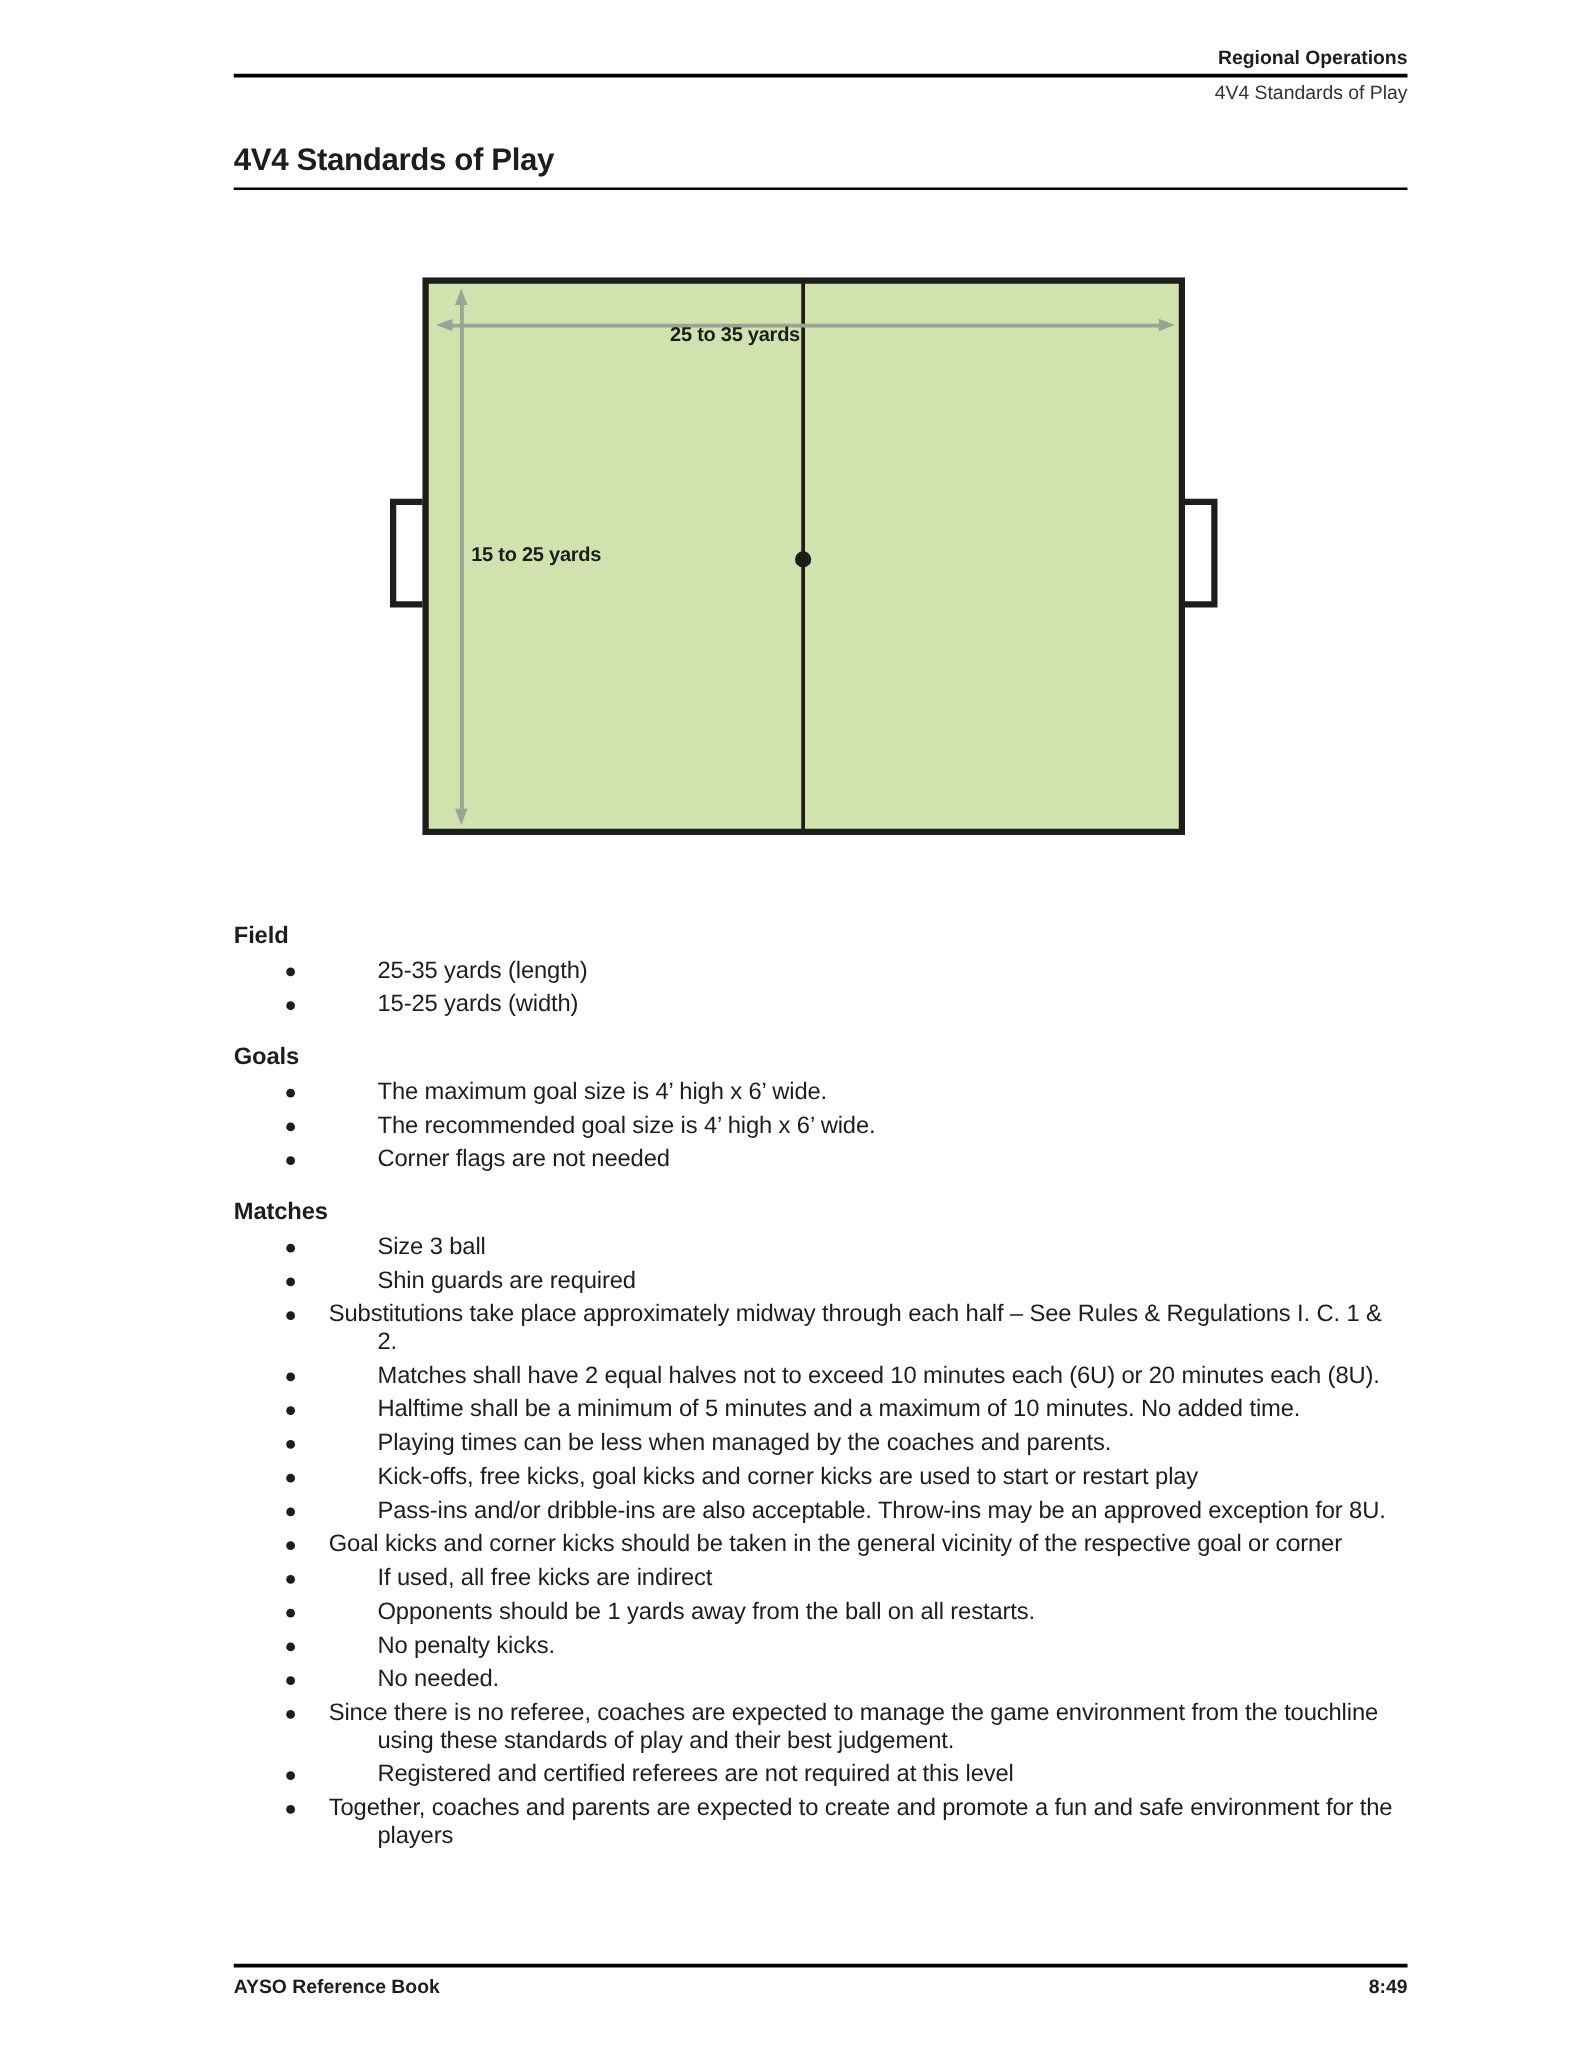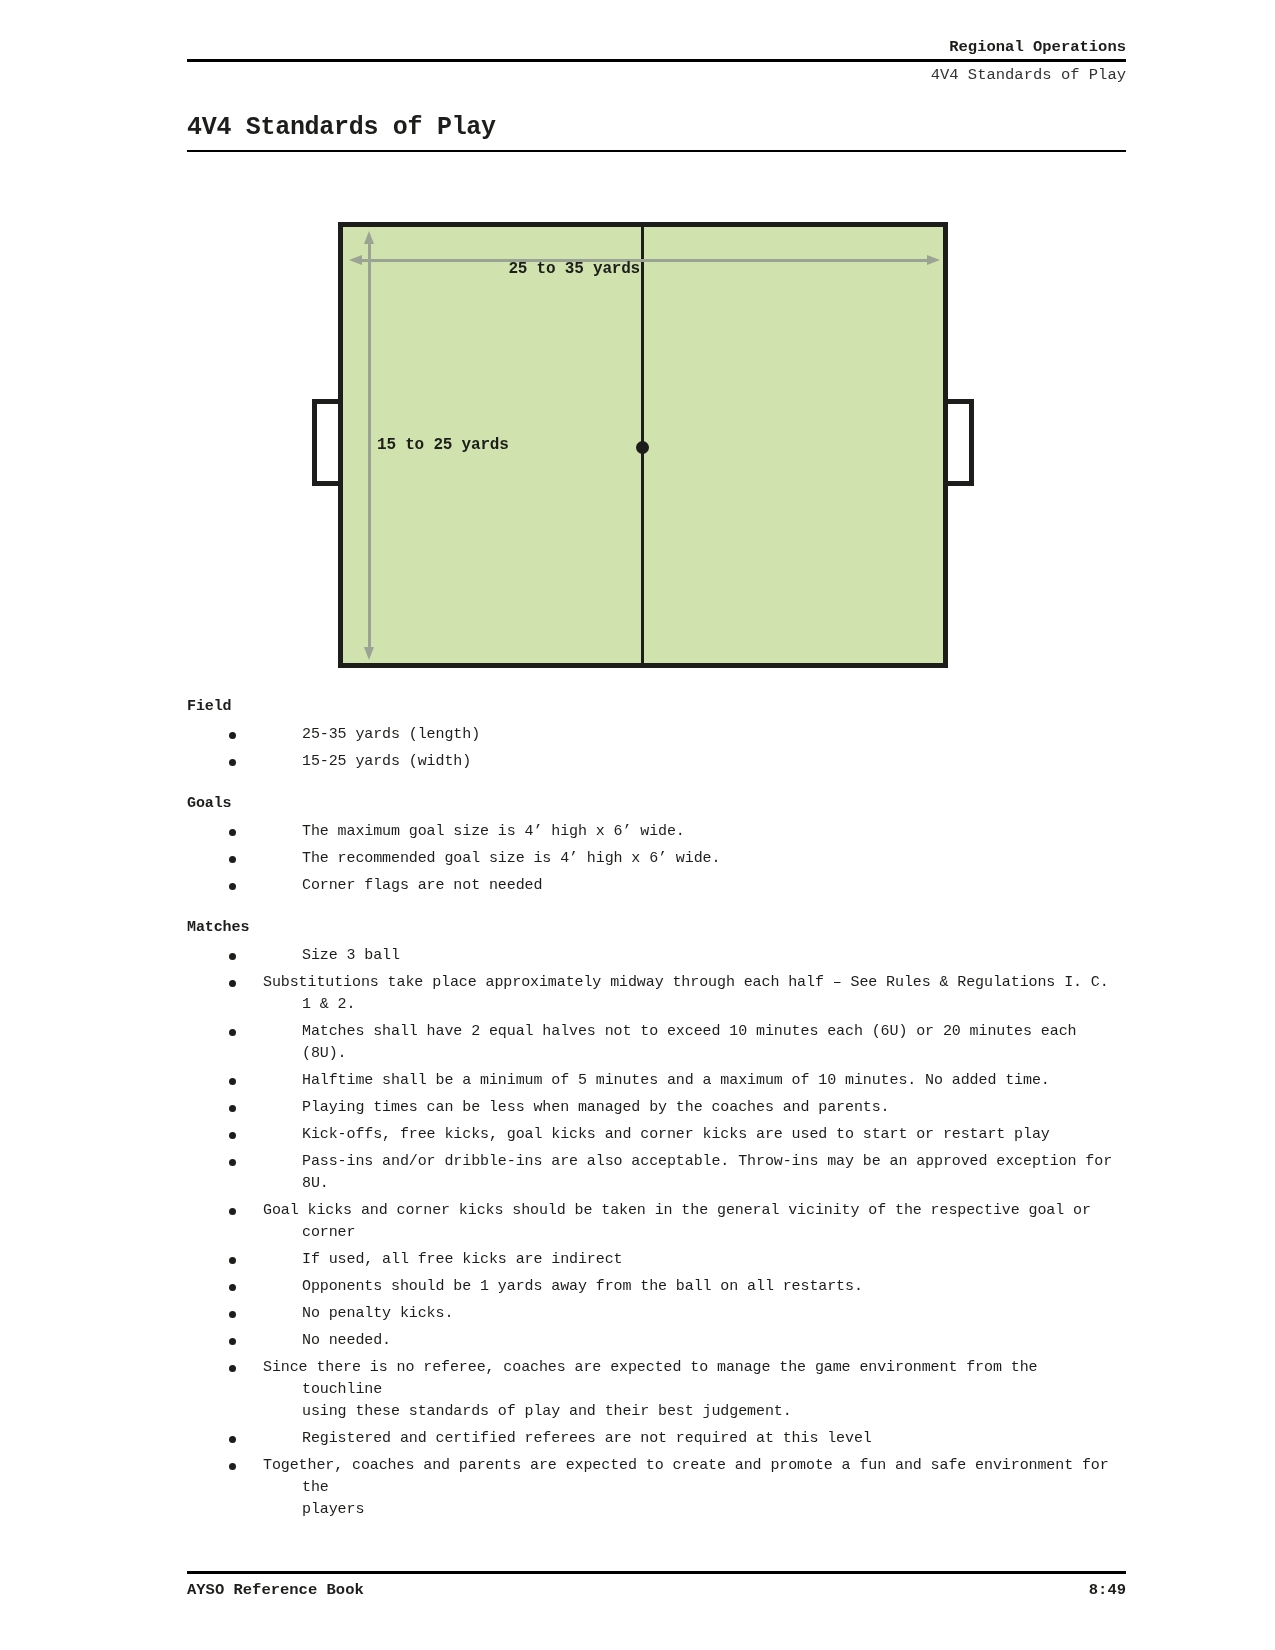--- a/index.html
+++ b/index.html
@@ -5,7 +5,7 @@
   html,body{margin:0;padding:0;background:#ffffff;}
   .page{
     position:relative;width:1275px;height:1650px;background:#ffffff;
-    font-family:Liberation Mono, monospace;color:#1d1d1b;overflow:hidden;
+    font-family:Liberation Sans, sans-serif;color:#1d1d1b;overflow:hidden;
   }
   
   .hdr-line1{position:absolute;left:187px;right:149px;top:37px;text-align:right;

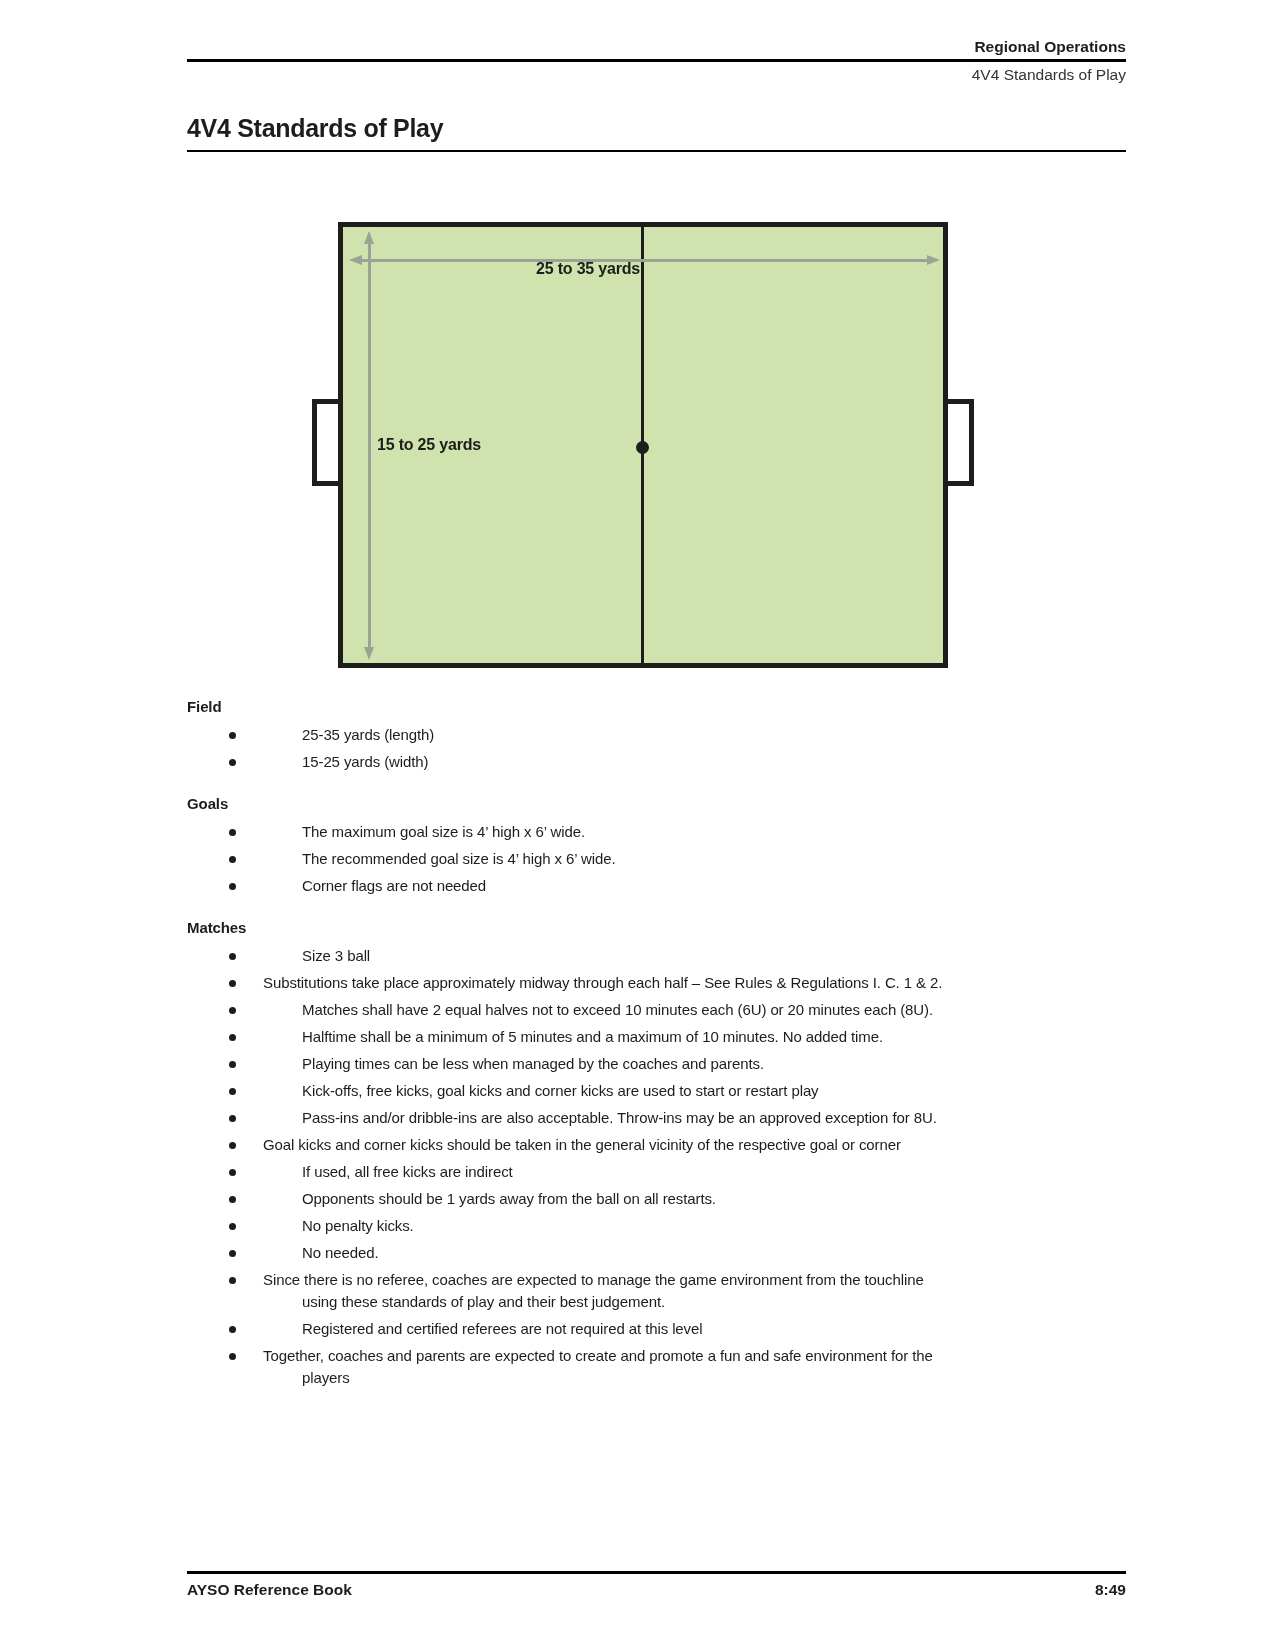--- a/index.html
+++ b/index.html
@@ -37,7 +37,7 @@
   .dim-label.w{top:260px;right:635px;}
   .dim-label.h{top:436px;left:377px;}
   
-  .body-text{position:absolute;left:187px;top:696px;width:939px;font-size:15px;
+  .body-text{position:absolute;left:187px;top:738px;width:939px;font-size:19px;
     line-height:22px;letter-spacing:-.1px;}
   .sec-heading{font-weight:bold;margin:20px 0 6px 0;}
   .sec-heading:first-child{margin-top:0;}

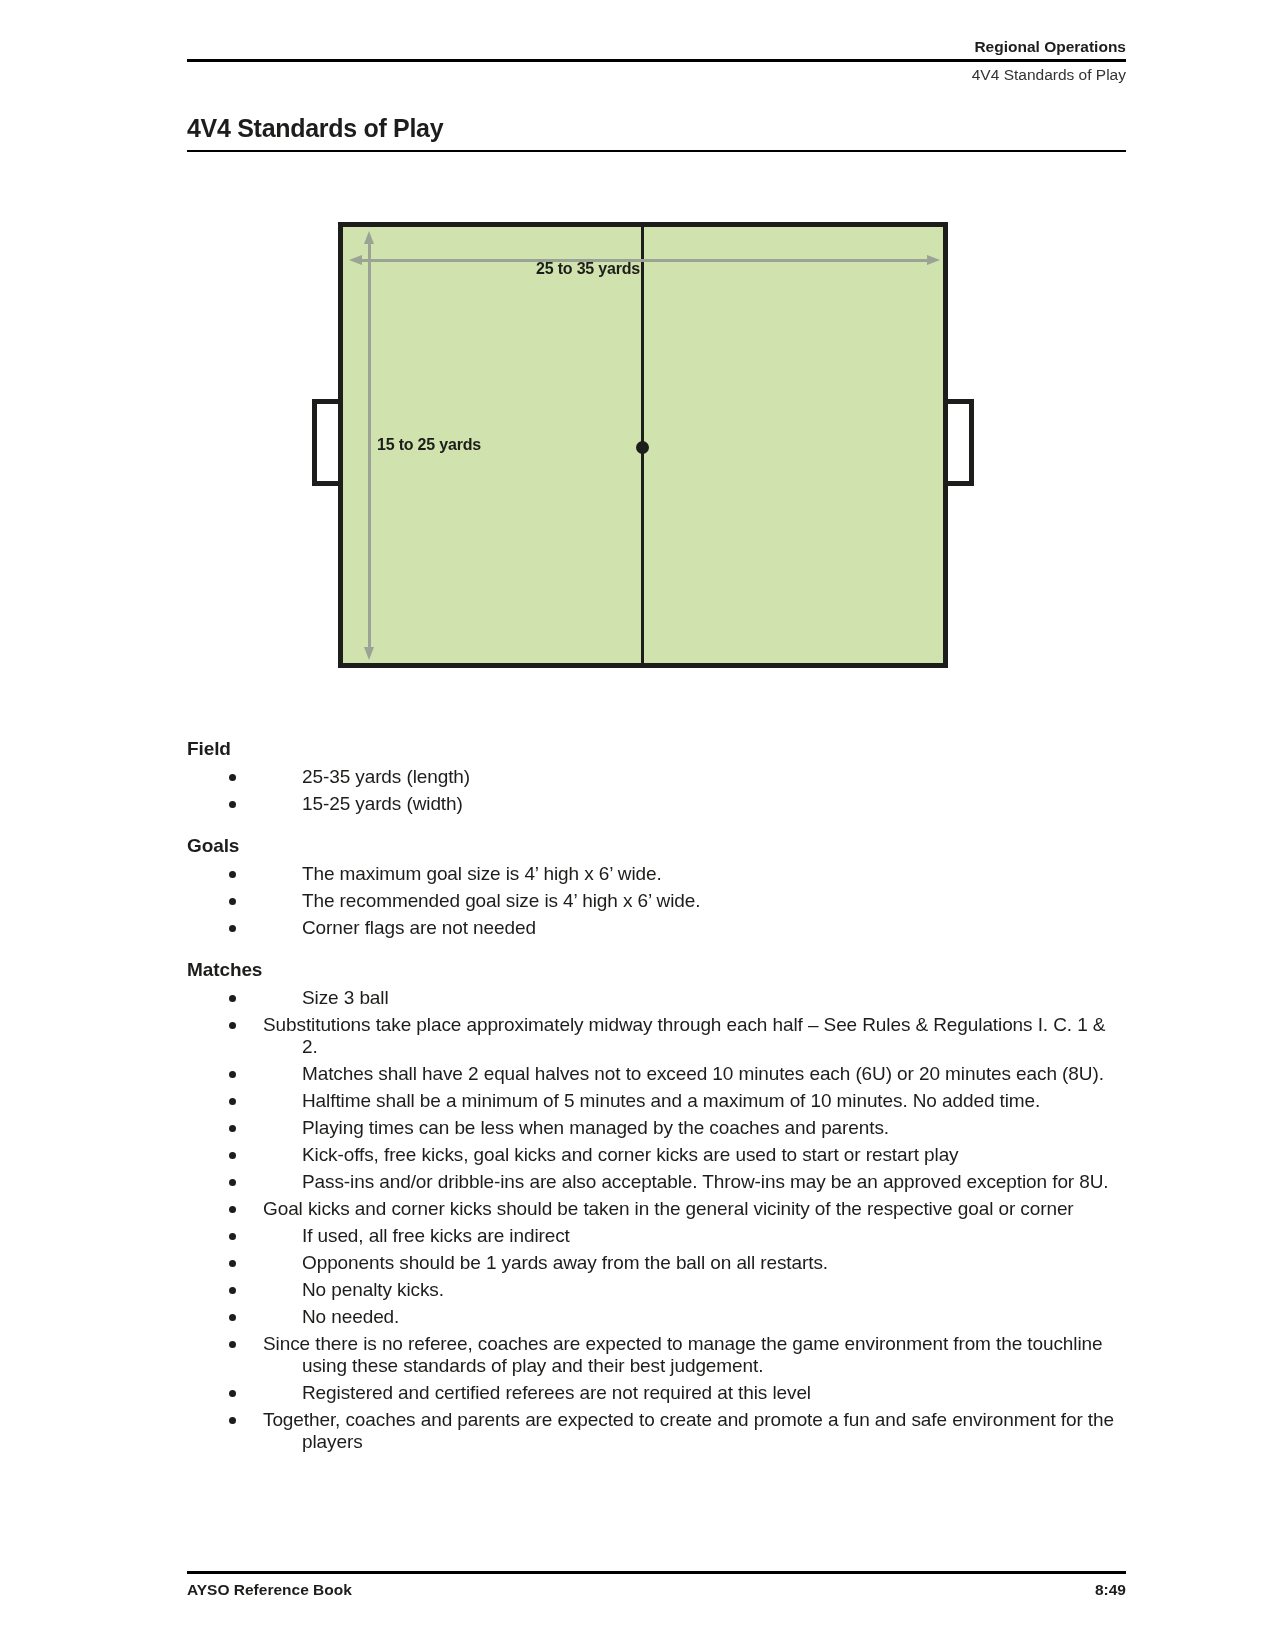--- a/index.html
+++ b/index.html
@@ -87,6 +87,7 @@
       <div class="li wide"><span class="bullet"></span><span>Corner flags are not needed</span></div>
       <div class="sec-heading">Matches</div>
       <div class="li wide"><span class="bullet"></span><span>Size 3 ball</span></div>
+      <div class="li wide"><span class="bullet"></span><span>Shin guards are required</span></div>
       <div class="li narrow"><span class="bullet"></span><span>Substitutions take place approximately midway through each half – See Rules &amp; Regulations I. C. 1 &amp; 2.</span></div>
       <div class="li wide"><span class="bullet"></span><span>Matches shall have 2 equal halves not to exceed 10 minutes each (6U) or 20 minutes each (8U).</span></div>
       <div class="li wide"><span class="bullet"></span><span>Halftime shall be a minimum of 5 minutes and a maximum of 10 minutes. No added time.</span></div>

